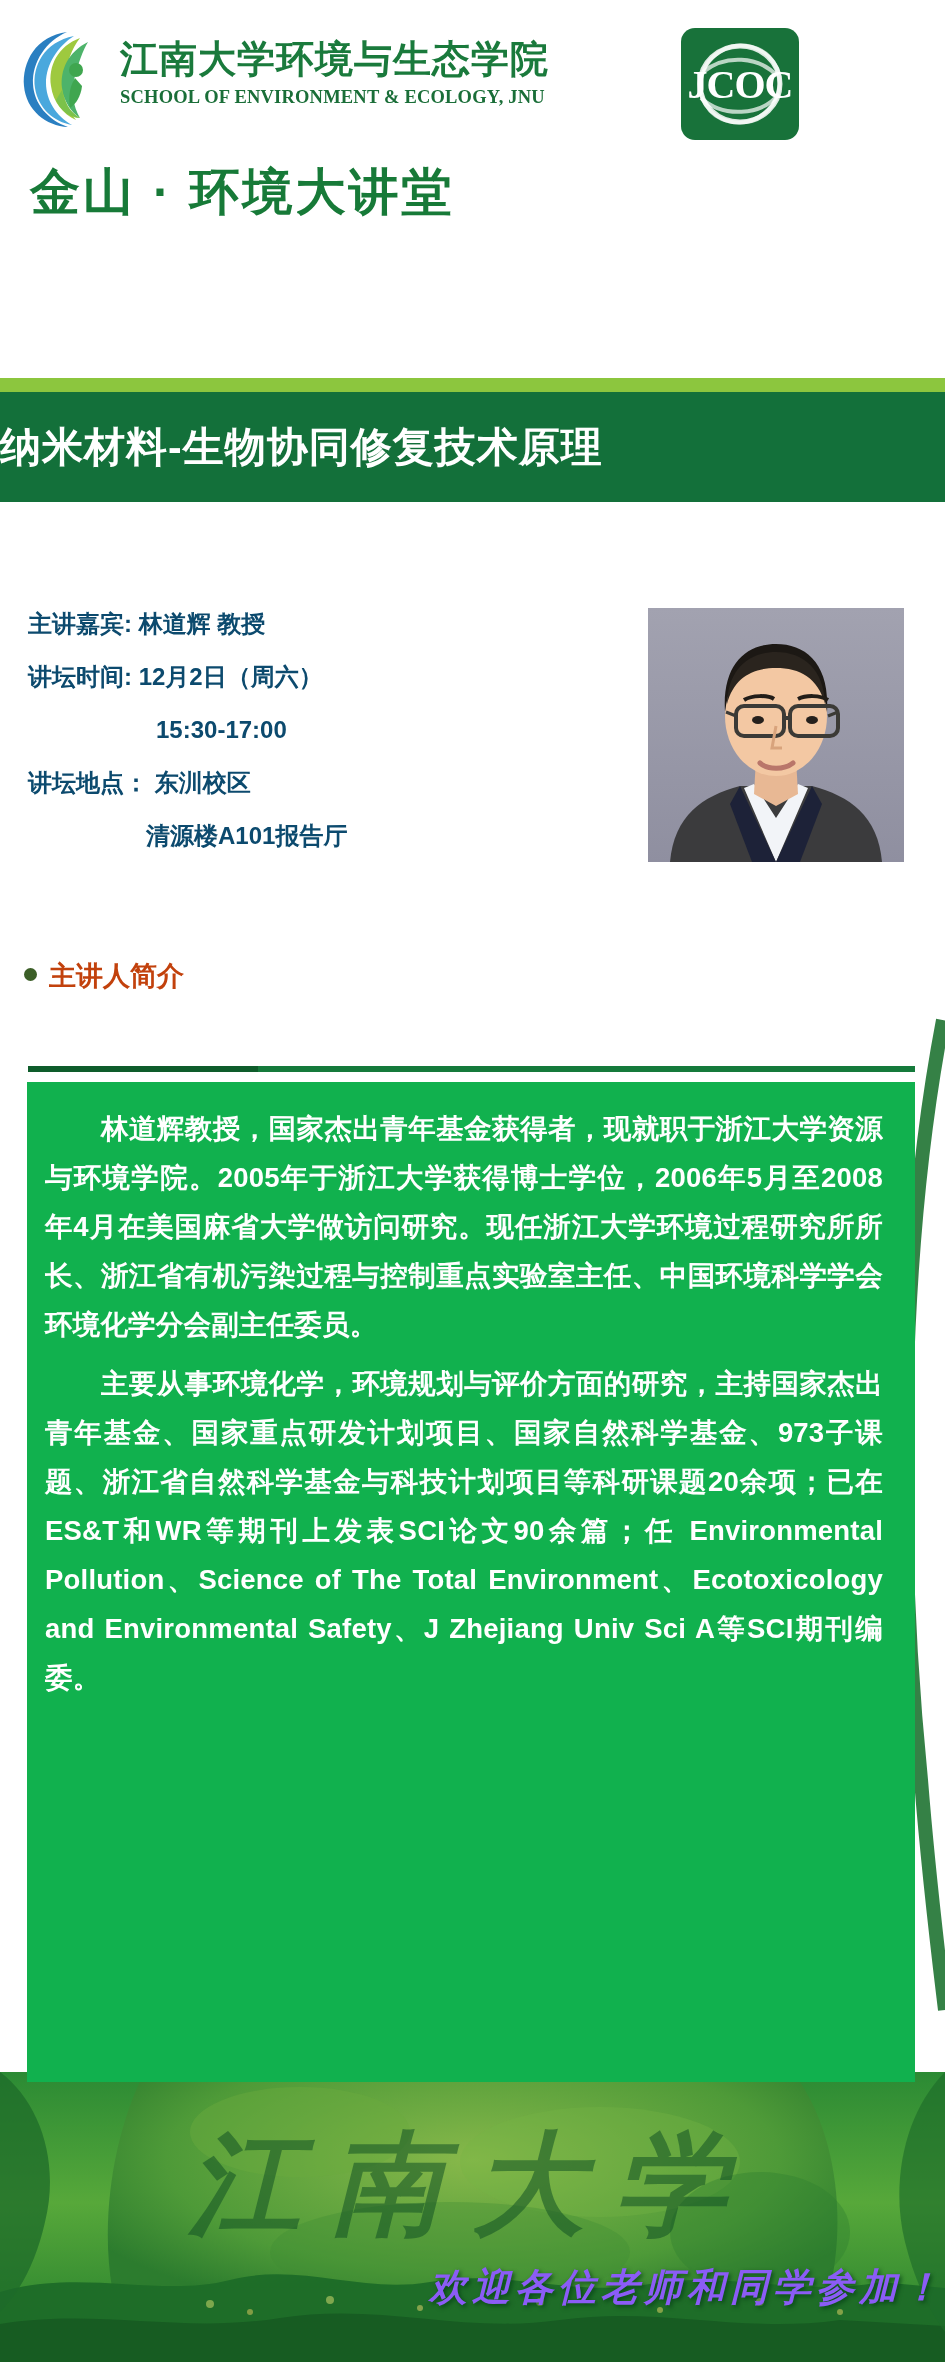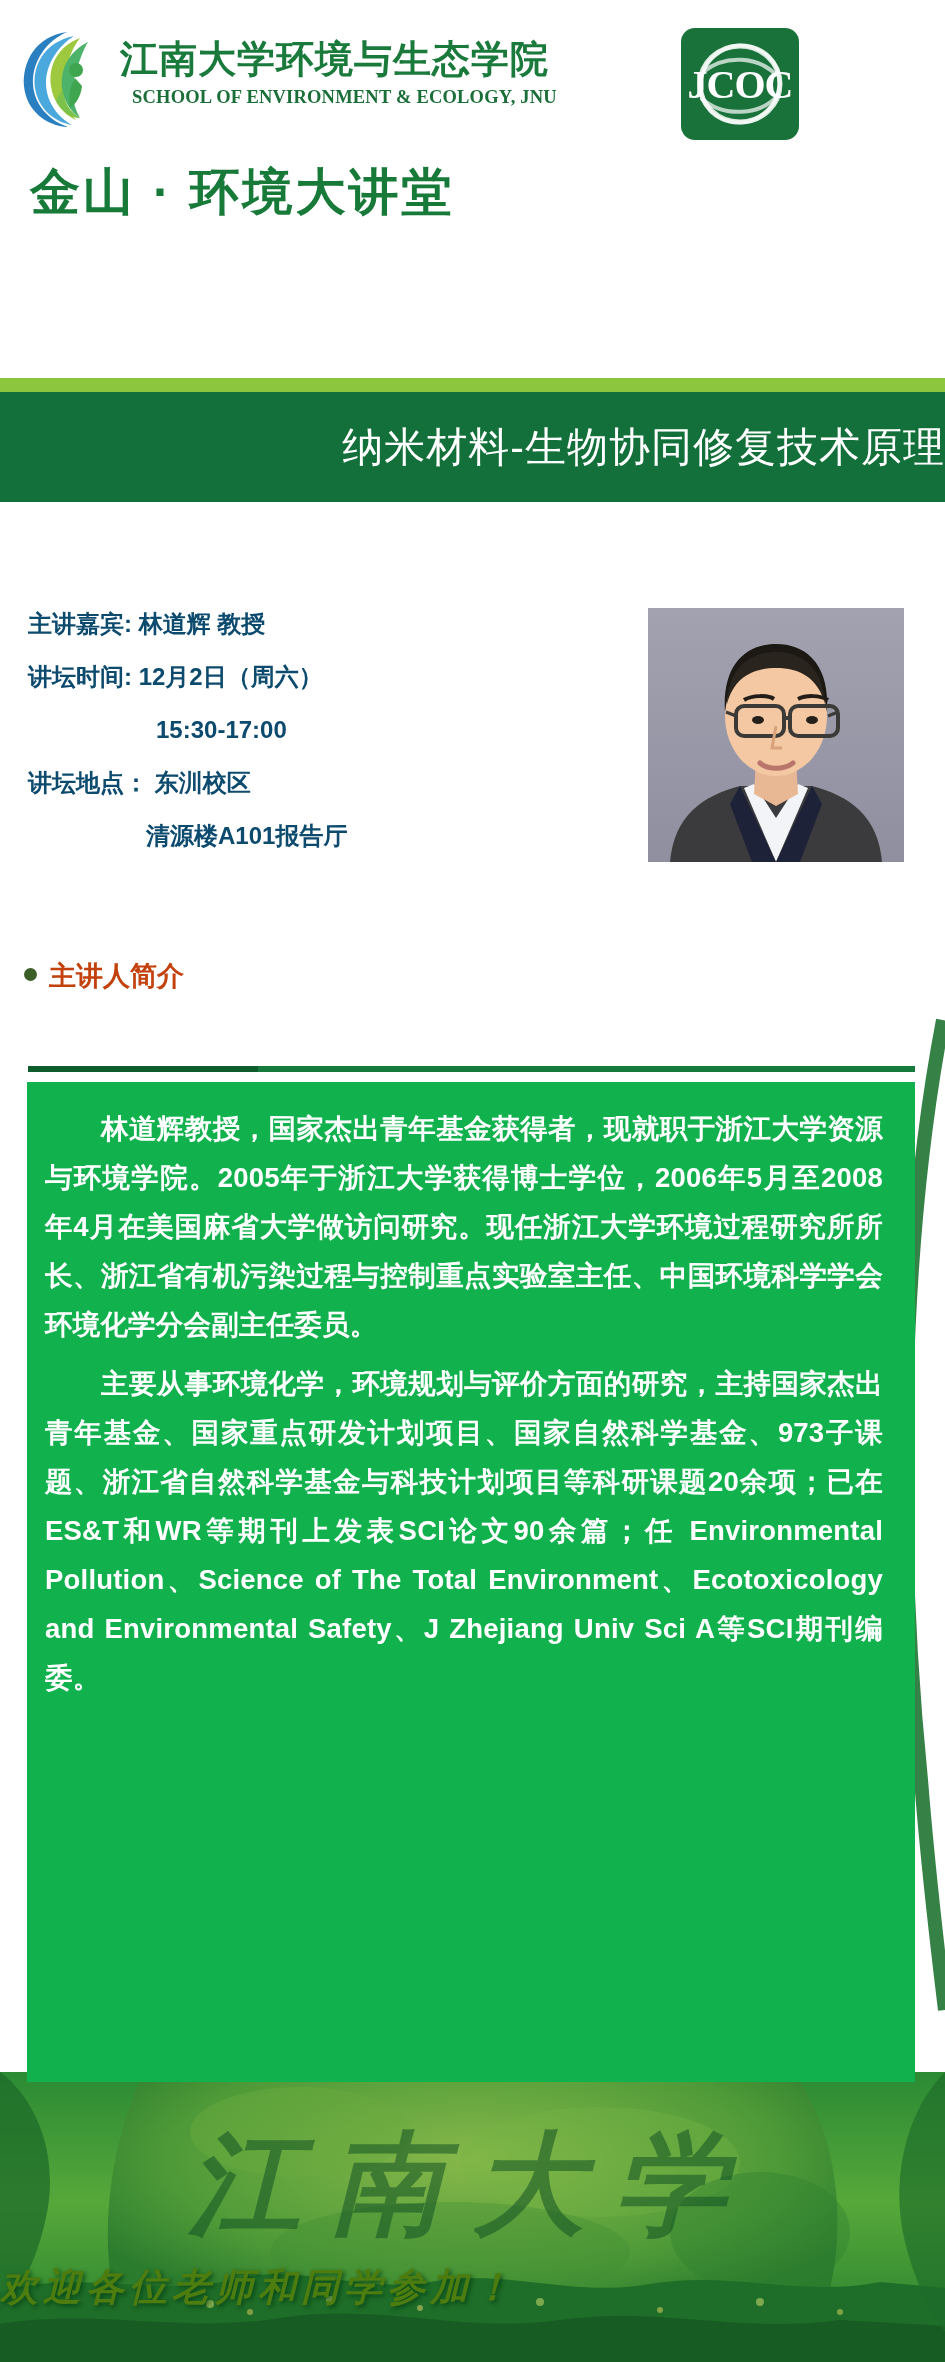--- a/index.html
+++ b/index.html
@@ -22,7 +22,6 @@
     margin-top:9px;font-family:"Liberation Serif","DejaVu Serif",serif;
     font-size:18.5px;font-weight:bold;color:#1a6e38;letter-spacing:.2px;
     white-space:nowrap;
-    margin-left:12px;
   }
   .jcoc-badge{
     position:absolute;right:14px;top:28px;width:118px;height:112px;

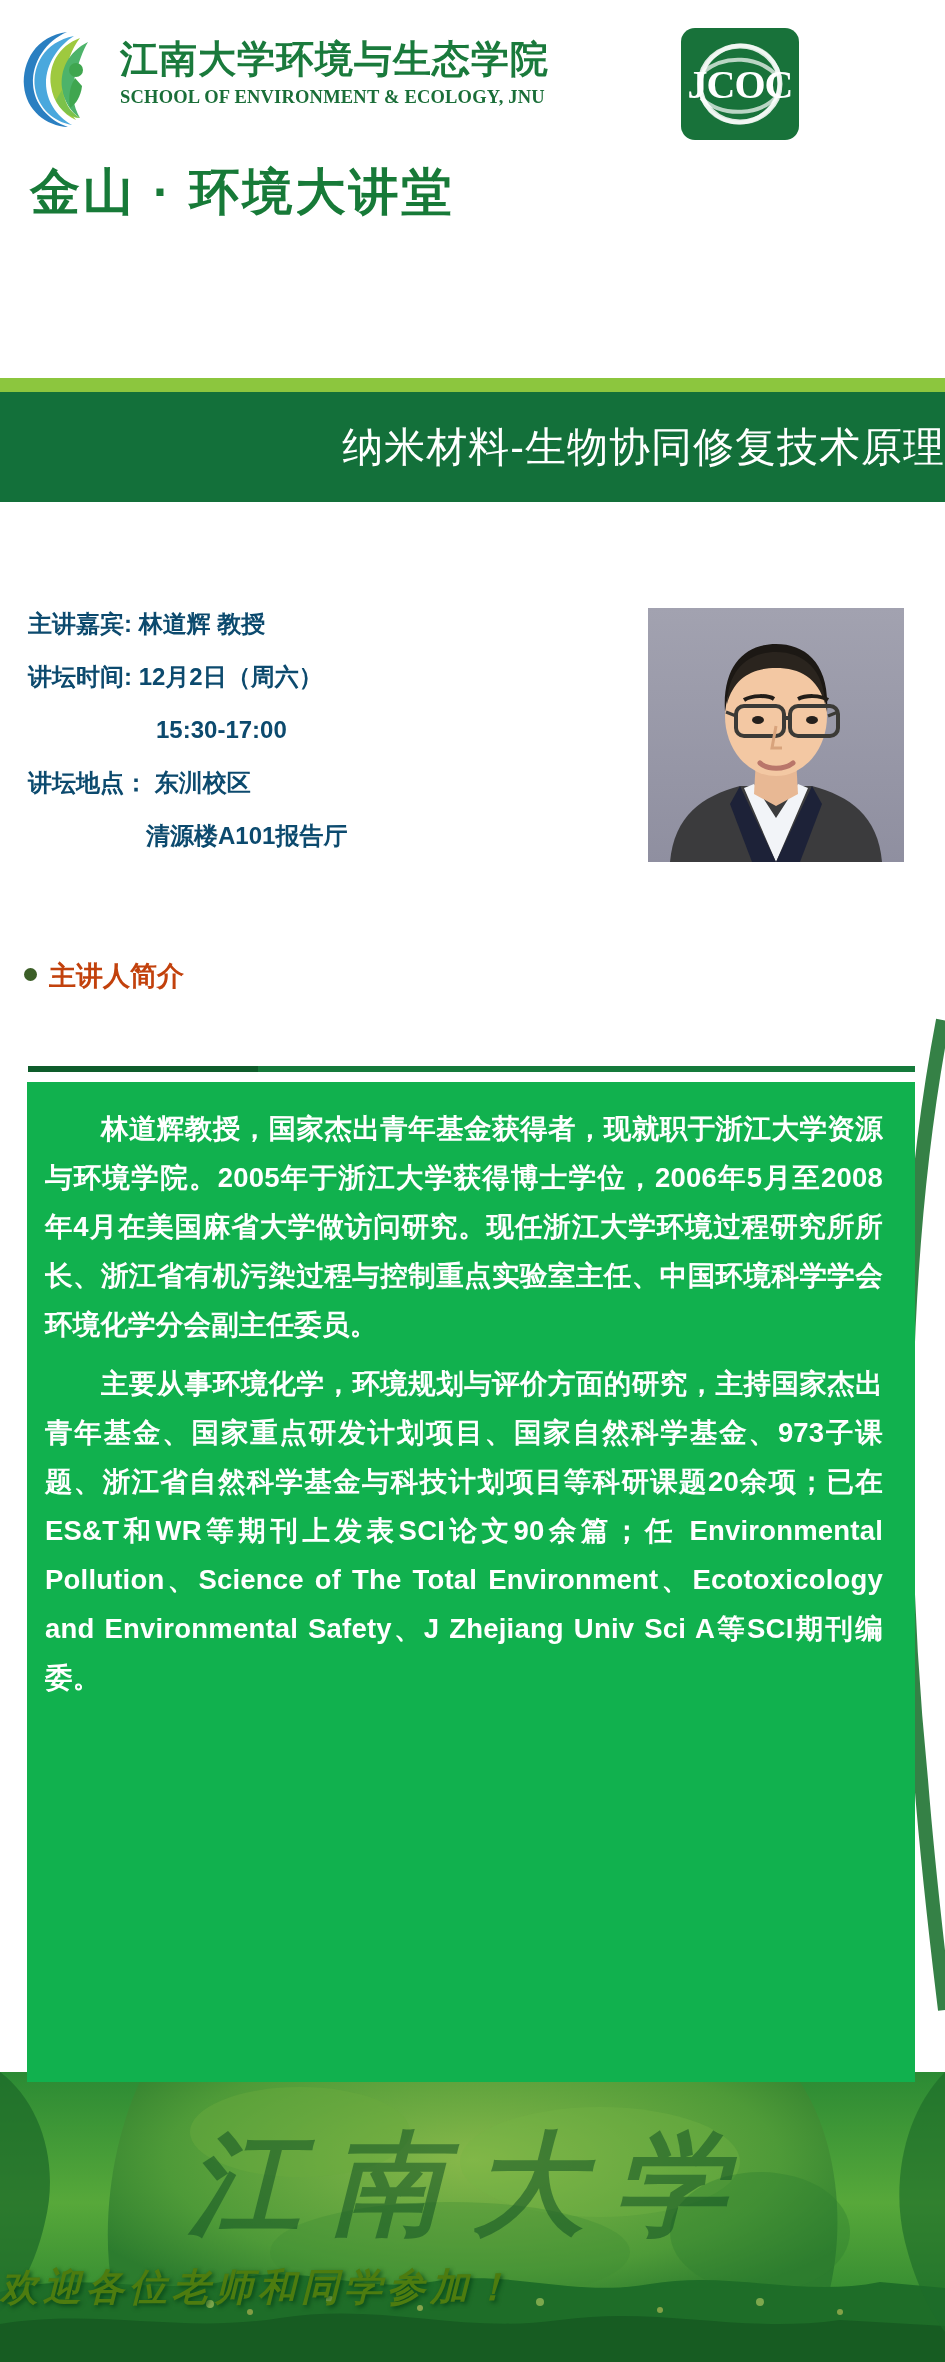--- a/index.html
+++ b/index.html
@@ -46,7 +46,7 @@
   .banner{position:absolute;left:0;top:392px;width:945px;height:110px;background:#13703a;}
   .banner-title{
     position:absolute;left:0;right:0;top:50%;transform:translateY(-50%);
-    text-align:right;color:#ffffff;font-size:41px;font-weight:normal;
+    text-align:left;color:#ffffff;font-size:41px;font-weight:bold;
     letter-spacing:1px;white-space:nowrap;
   }
 

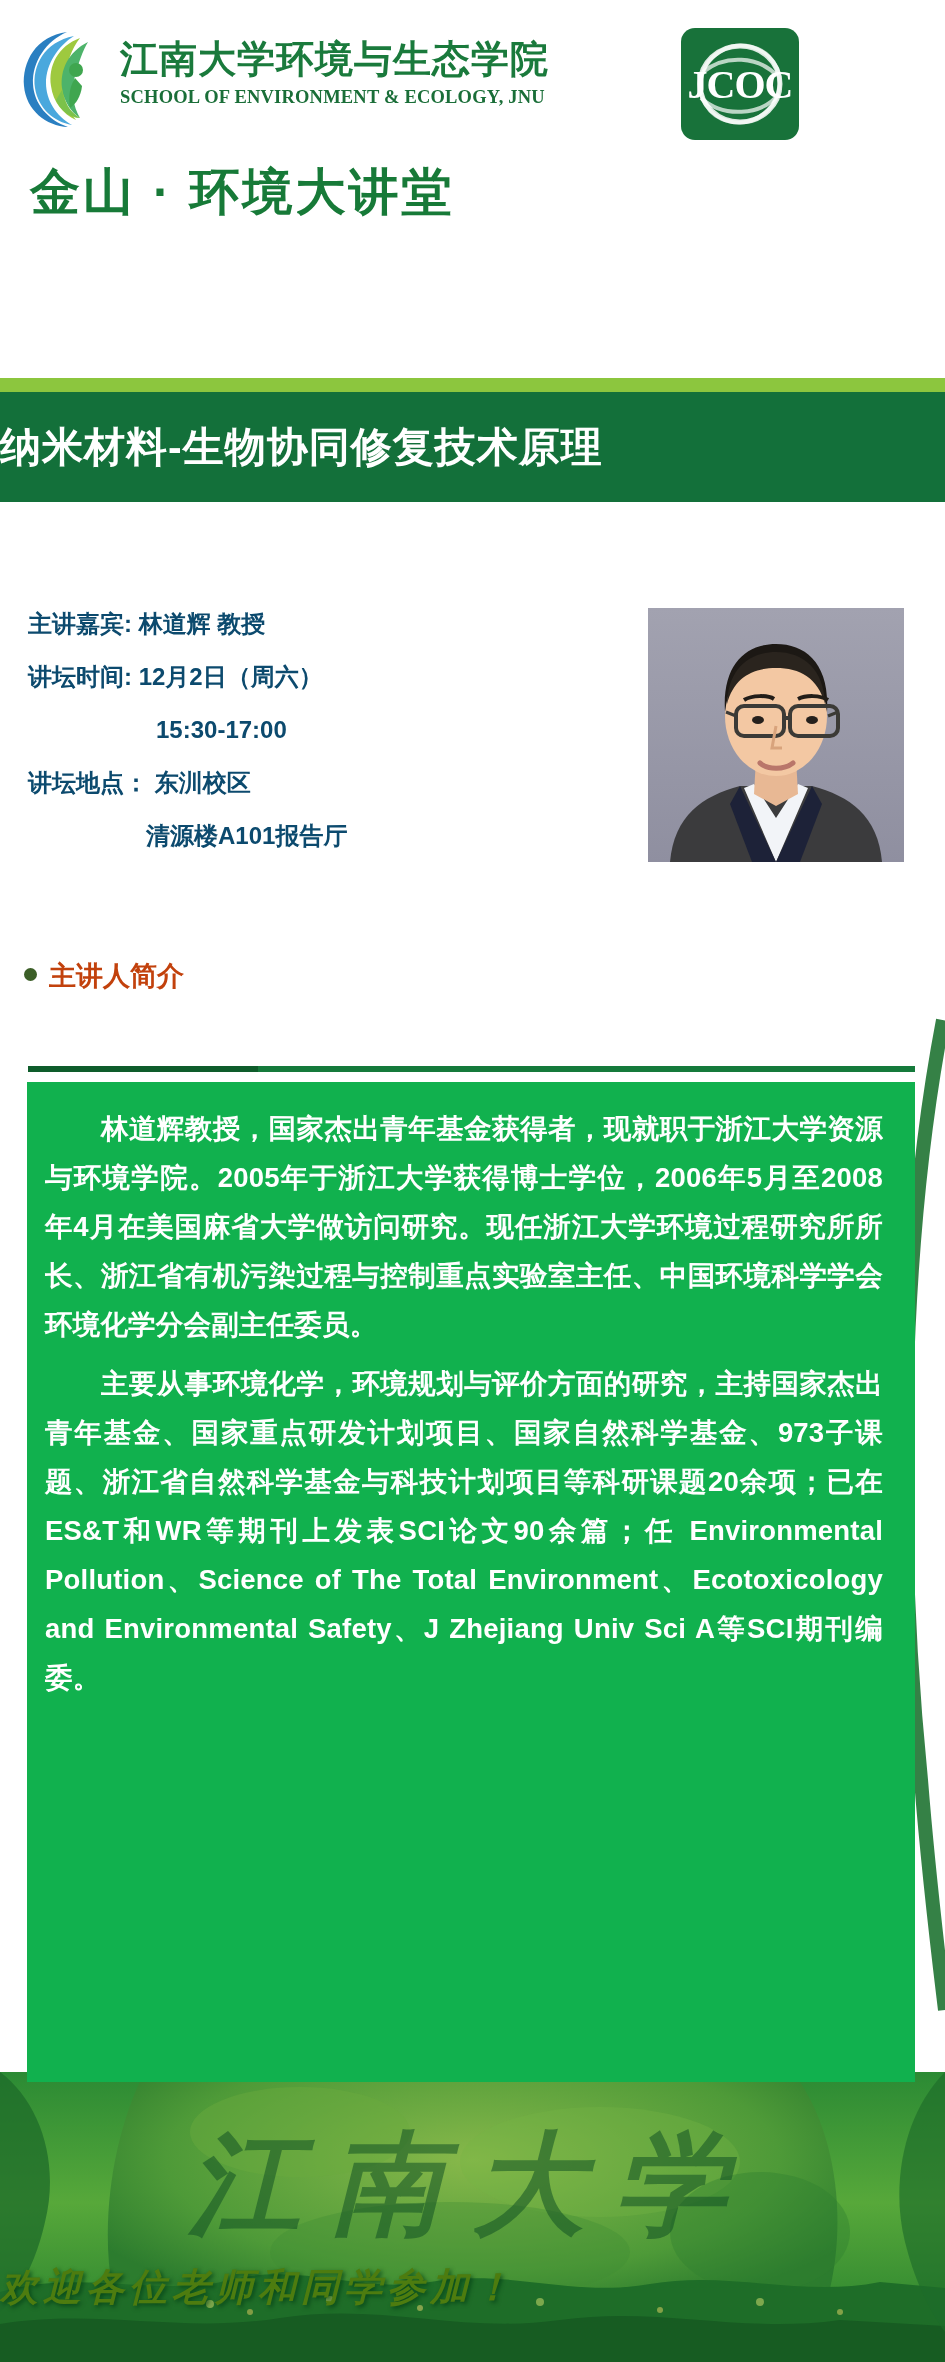--- a/index.html
+++ b/index.html
@@ -100,9 +100,9 @@
   }
   .footer svg{display:block;width:100%;height:100%;}
   .welcome{
-    position:absolute;left:0;right:0;top:2262px;text-align:left;
+    position:absolute;left:0;right:0;top:2262px;text-align:right;
     font-family:"Liberation Serif","DejaVu Serif",serif;
-    font-size:38px;font-weight:bold;color:#4d7c0f;letter-spacing:5px;
+    font-size:38px;font-weight:bold;color:#8b5cf6;letter-spacing:5px;
     font-style:italic;
     text-shadow:2px 2px 4px rgba(0,60,20,.75);
     z-index:5;white-space:nowrap;

